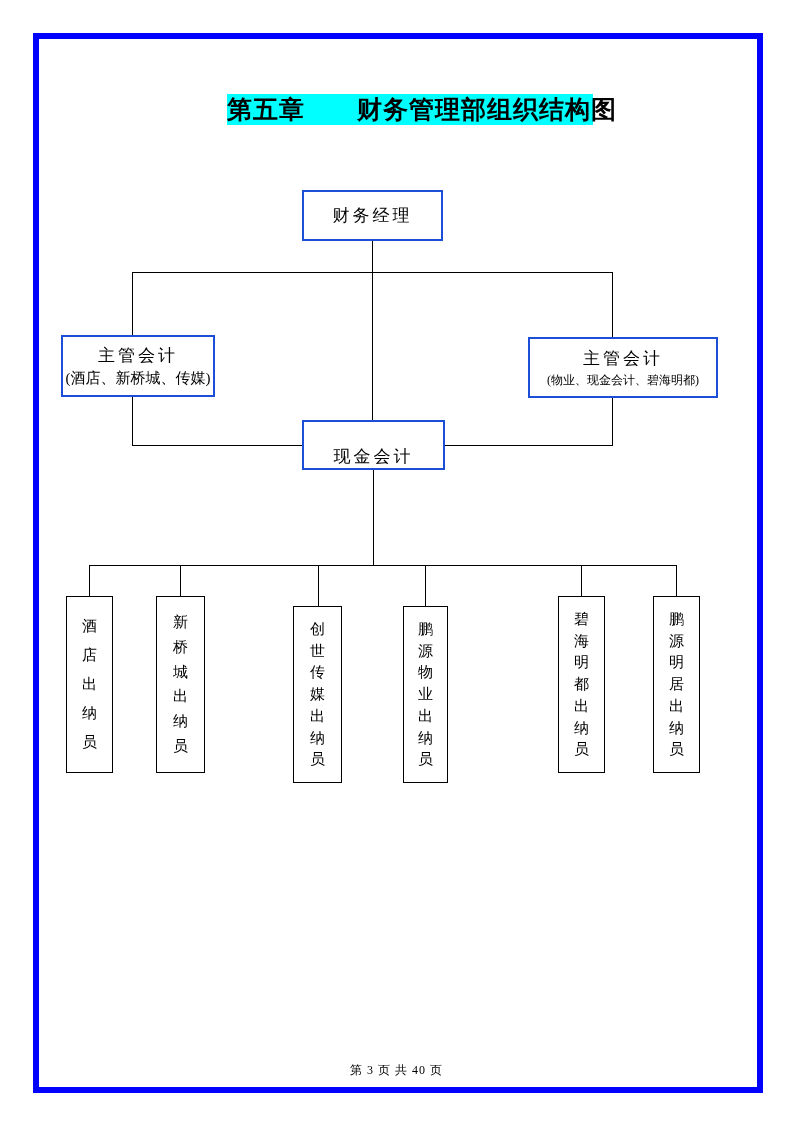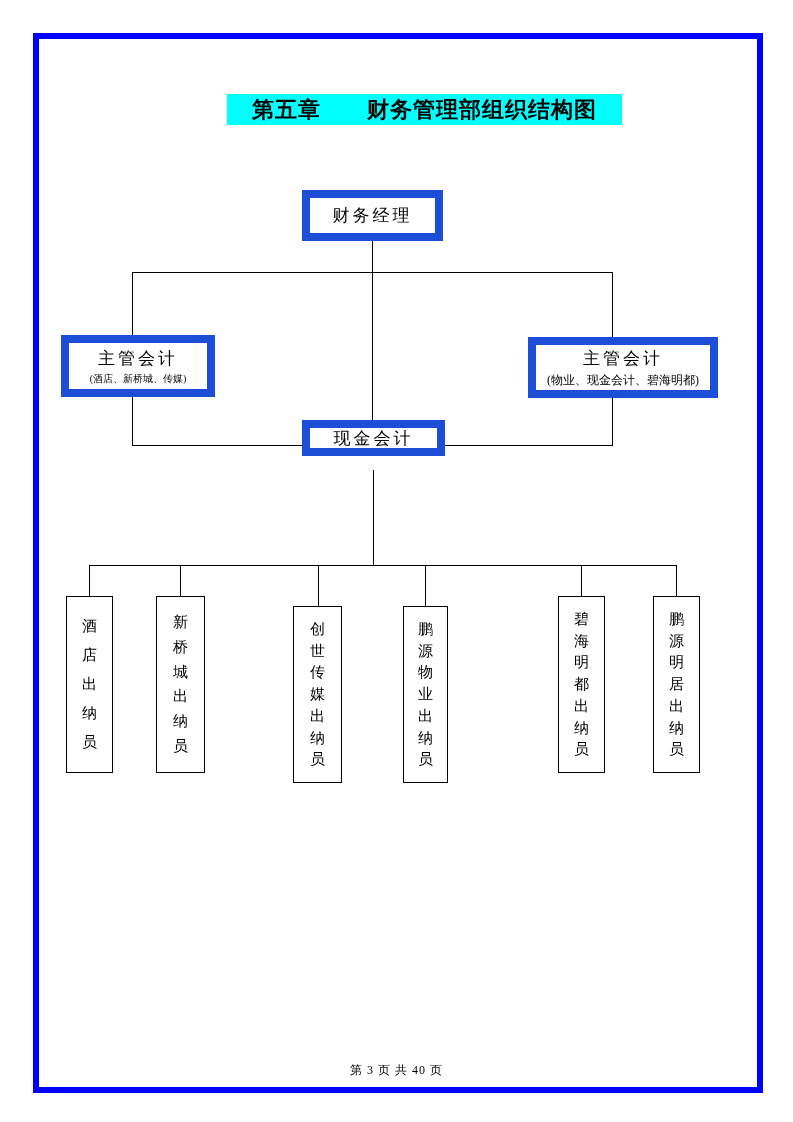--- a/index.html
+++ b/index.html
@@ -20,9 +20,9 @@
   .doc-title {
     position: absolute;
     left: 227px; top: 94px;
-    width: 395px; height: 31px;
+    width: 366px; height: 31px;
     background: #00ffff;
-    font-size: 22px;
+    font-size: 25px;
     font-weight: bold;
     line-height: 31px;
     text-align: center;

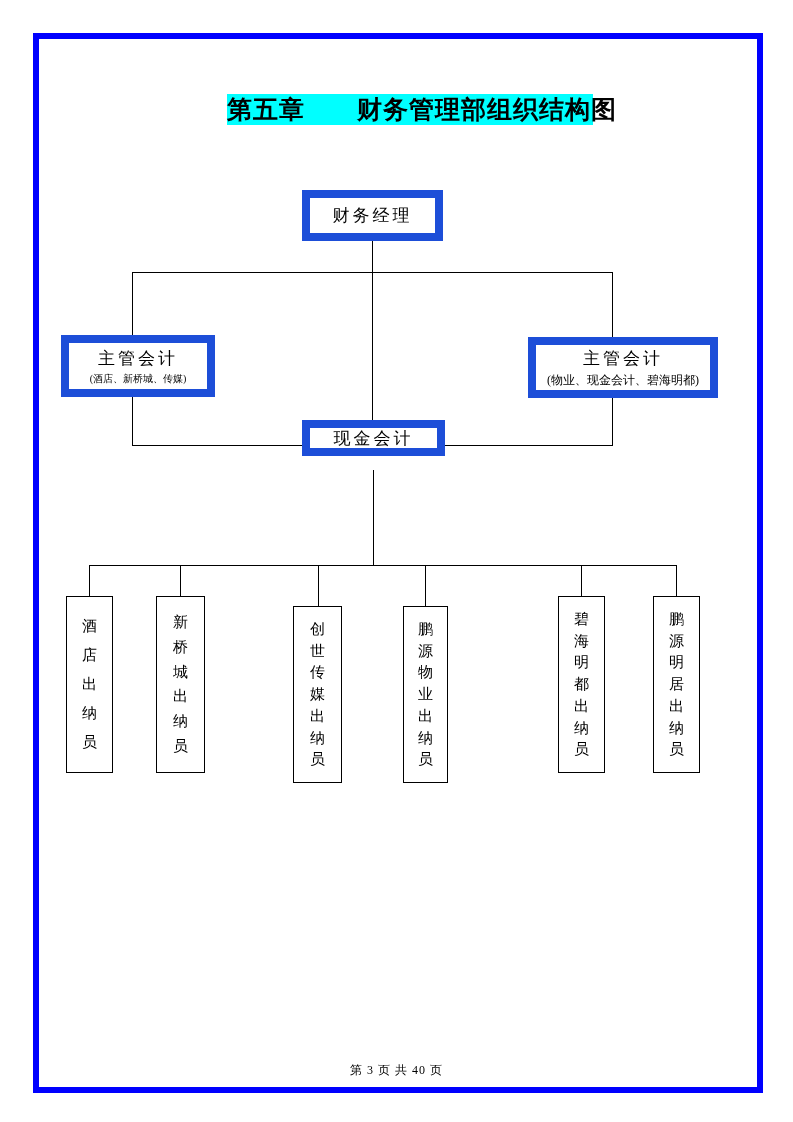--- a/index.html
+++ b/index.html
@@ -32,7 +32,7 @@
   .node {
     position: absolute;
     background: #ffffff;
-    border: 8px solid #1d4ed8;
+    border: 2px solid #1d4ed8;
     display: flex;
     flex-direction: column;
     align-items: center;

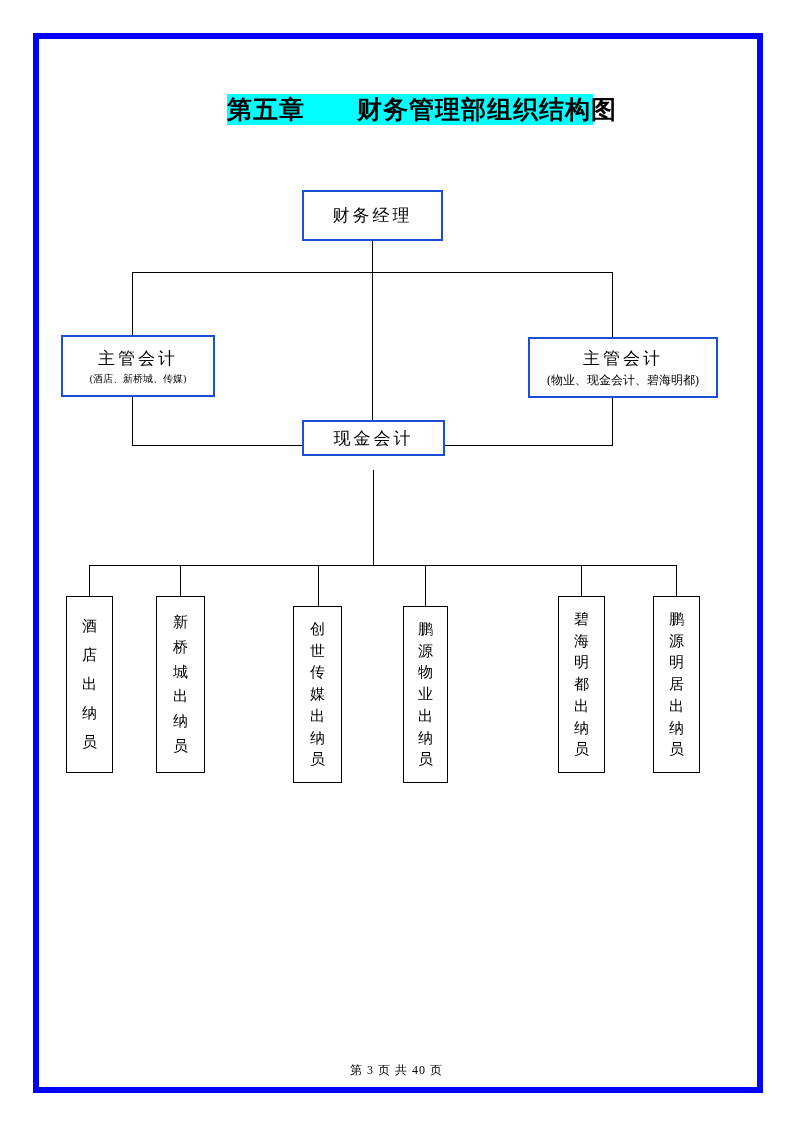--- a/index.html
+++ b/index.html
@@ -40,7 +40,7 @@
     text-align: center;
   }
   .node .main-label { font-size: 17px; letter-spacing: 3px; white-space: nowrap; }
-  .node .scope-label { font-size: 10px; margin-top: 2px; white-space: nowrap; }
+  .node .scope-label { font-size: 15px; margin-top: 2px; white-space: nowrap; }
   .node-supervisor-right .scope-label { font-size: 12px; }
   .line { position: absolute; background: #000000; }
   .vnode {

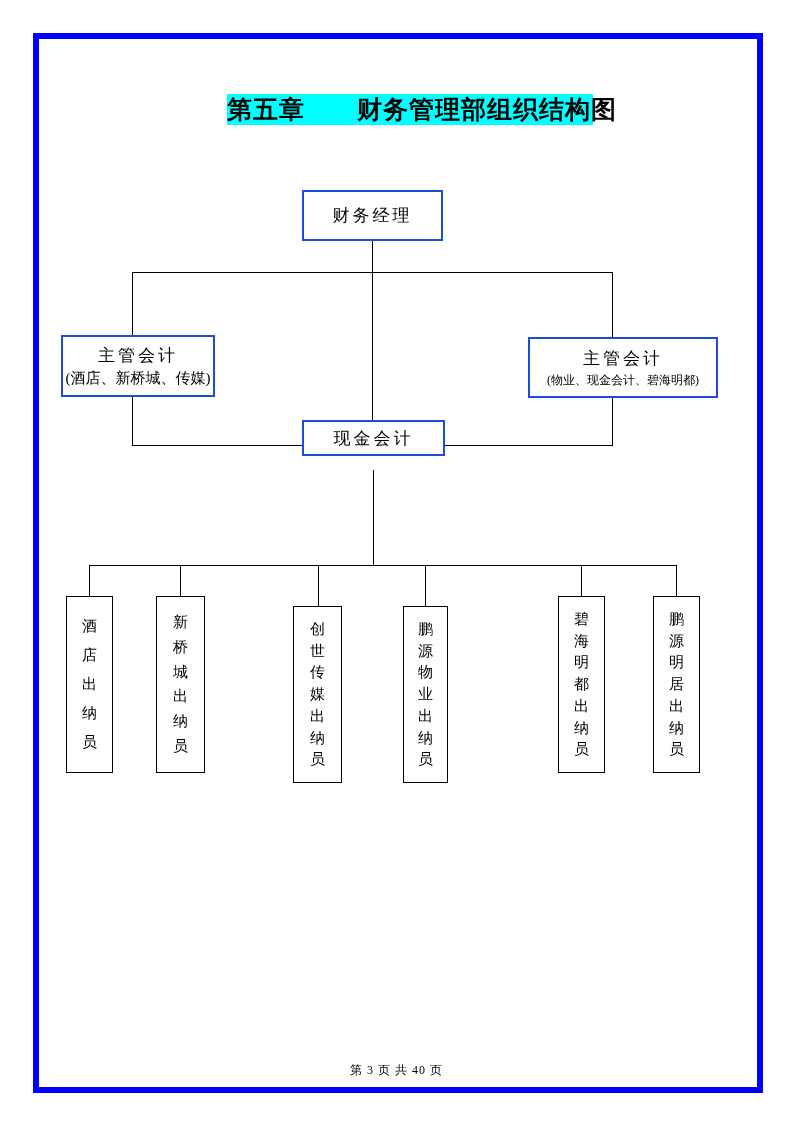--- a/index.html
+++ b/index.html
@@ -104,7 +104,7 @@
     <span class="scope-label">(物业、现金会计、碧海明都)</span>
   </div>
 
-  <div class="node" style="left:302px; top:420px; width:143px; height:36px;">
+  <div class="node" style="left:302px; top:420px; width:143px; height:50px;justify-content:flex-end;">
     <span class="main-label">现金会计</span>
   </div>
 

